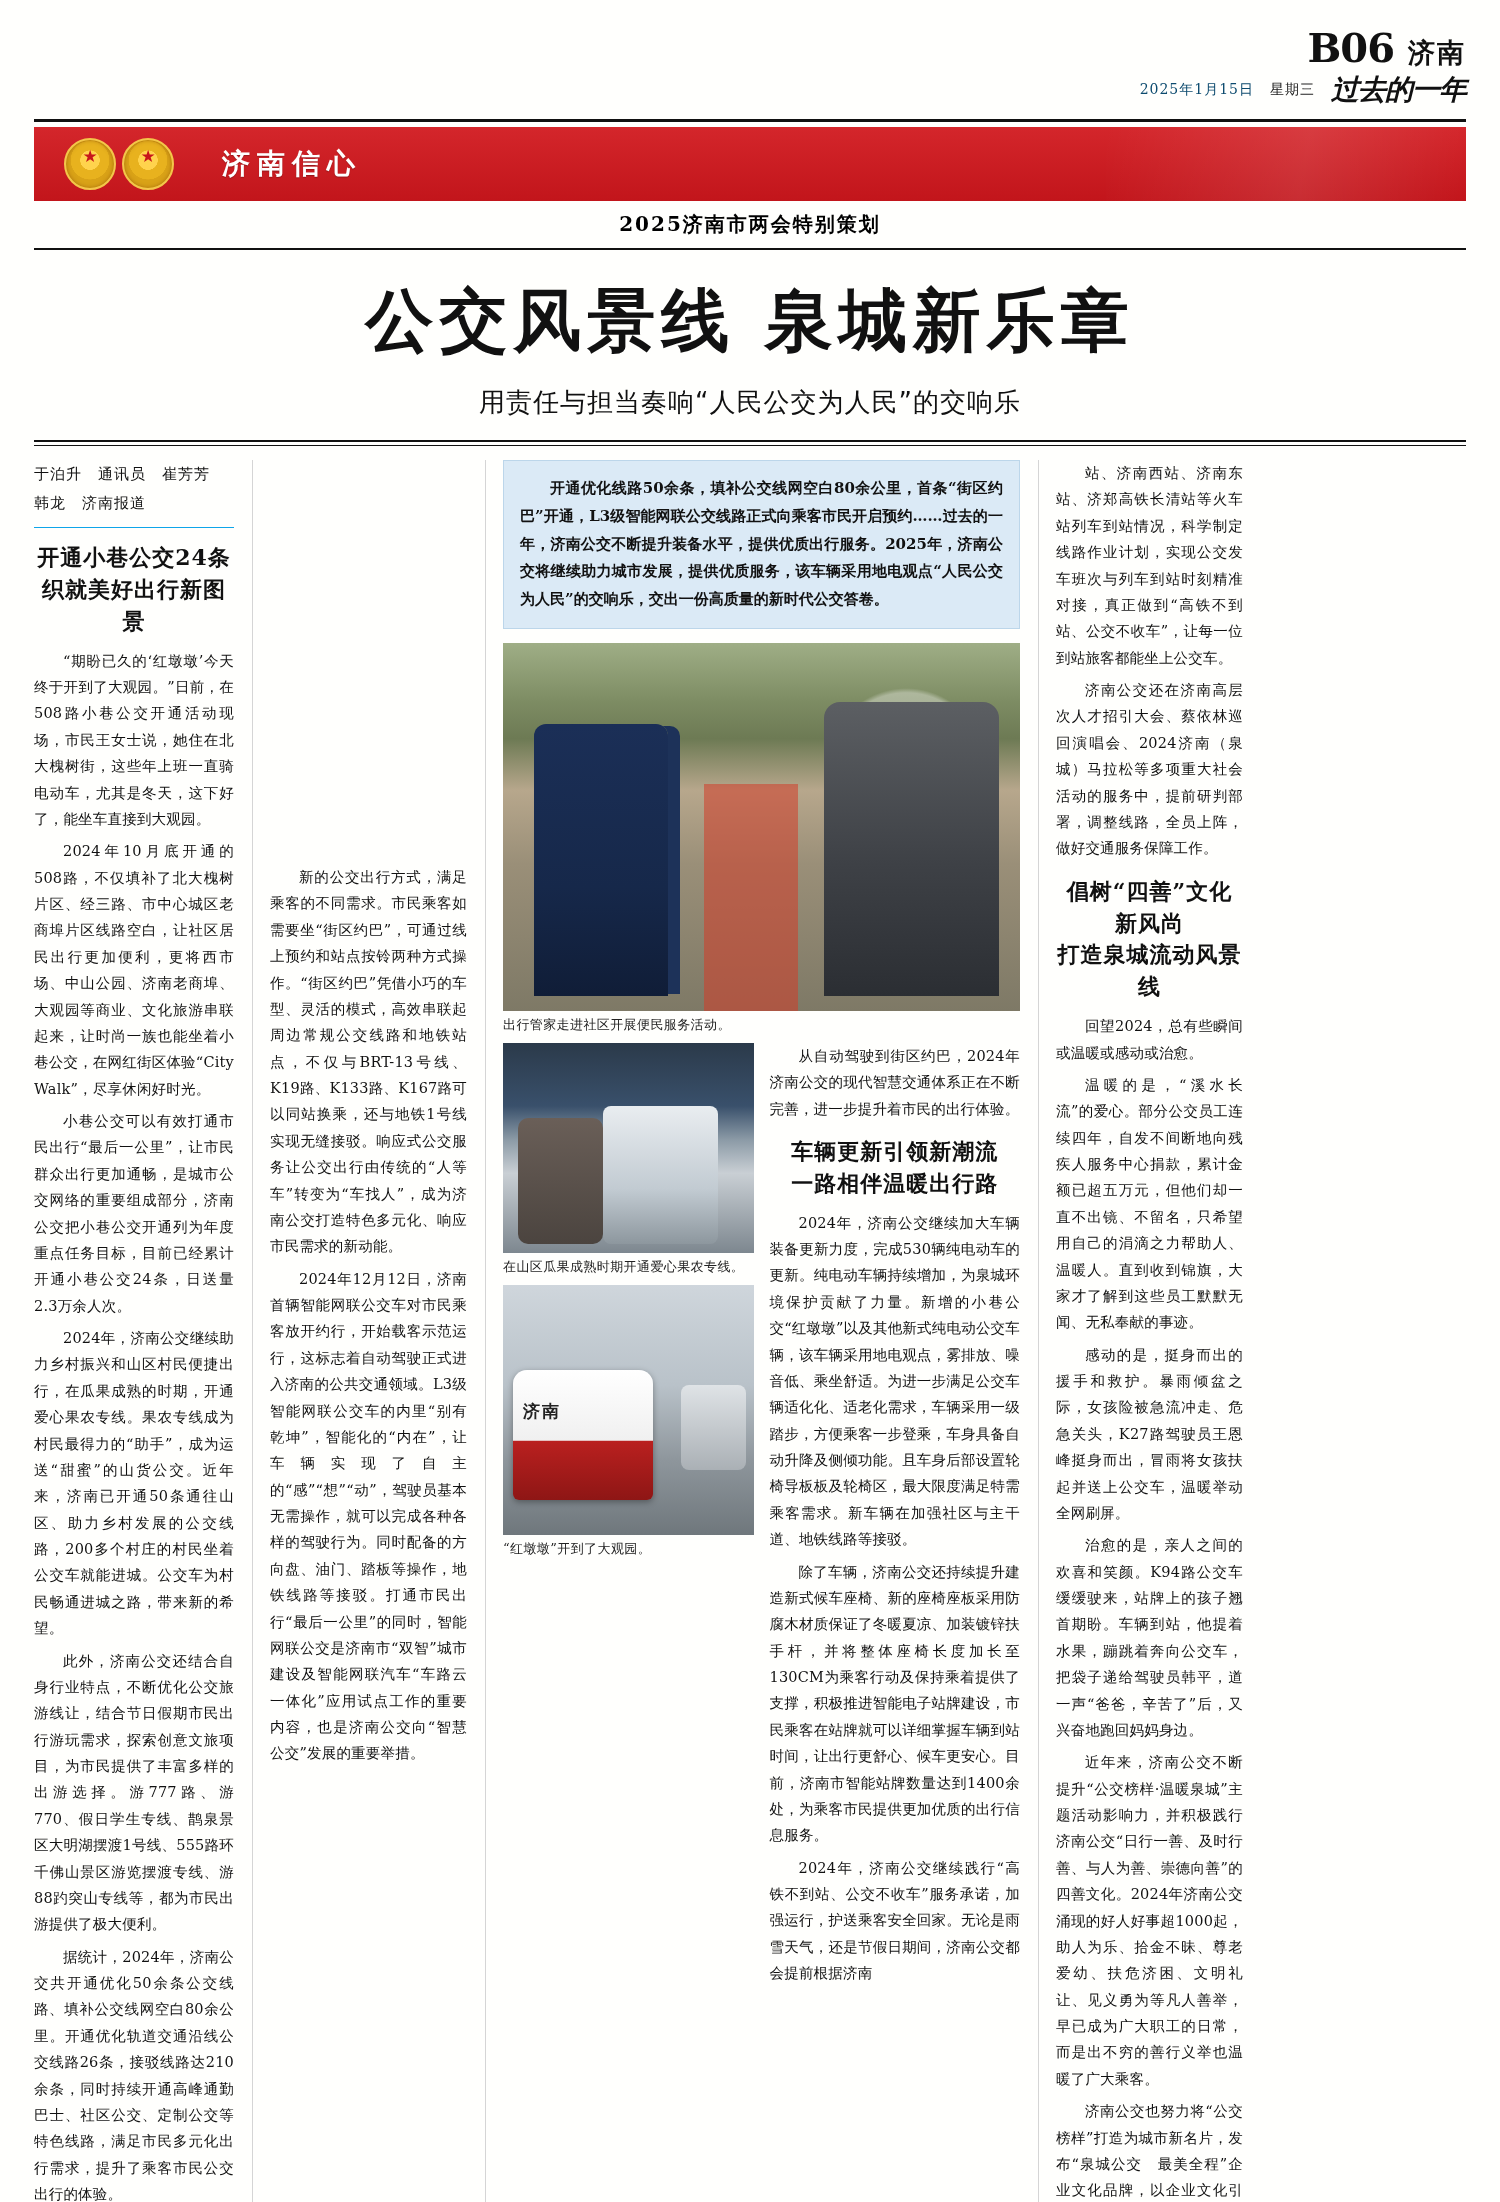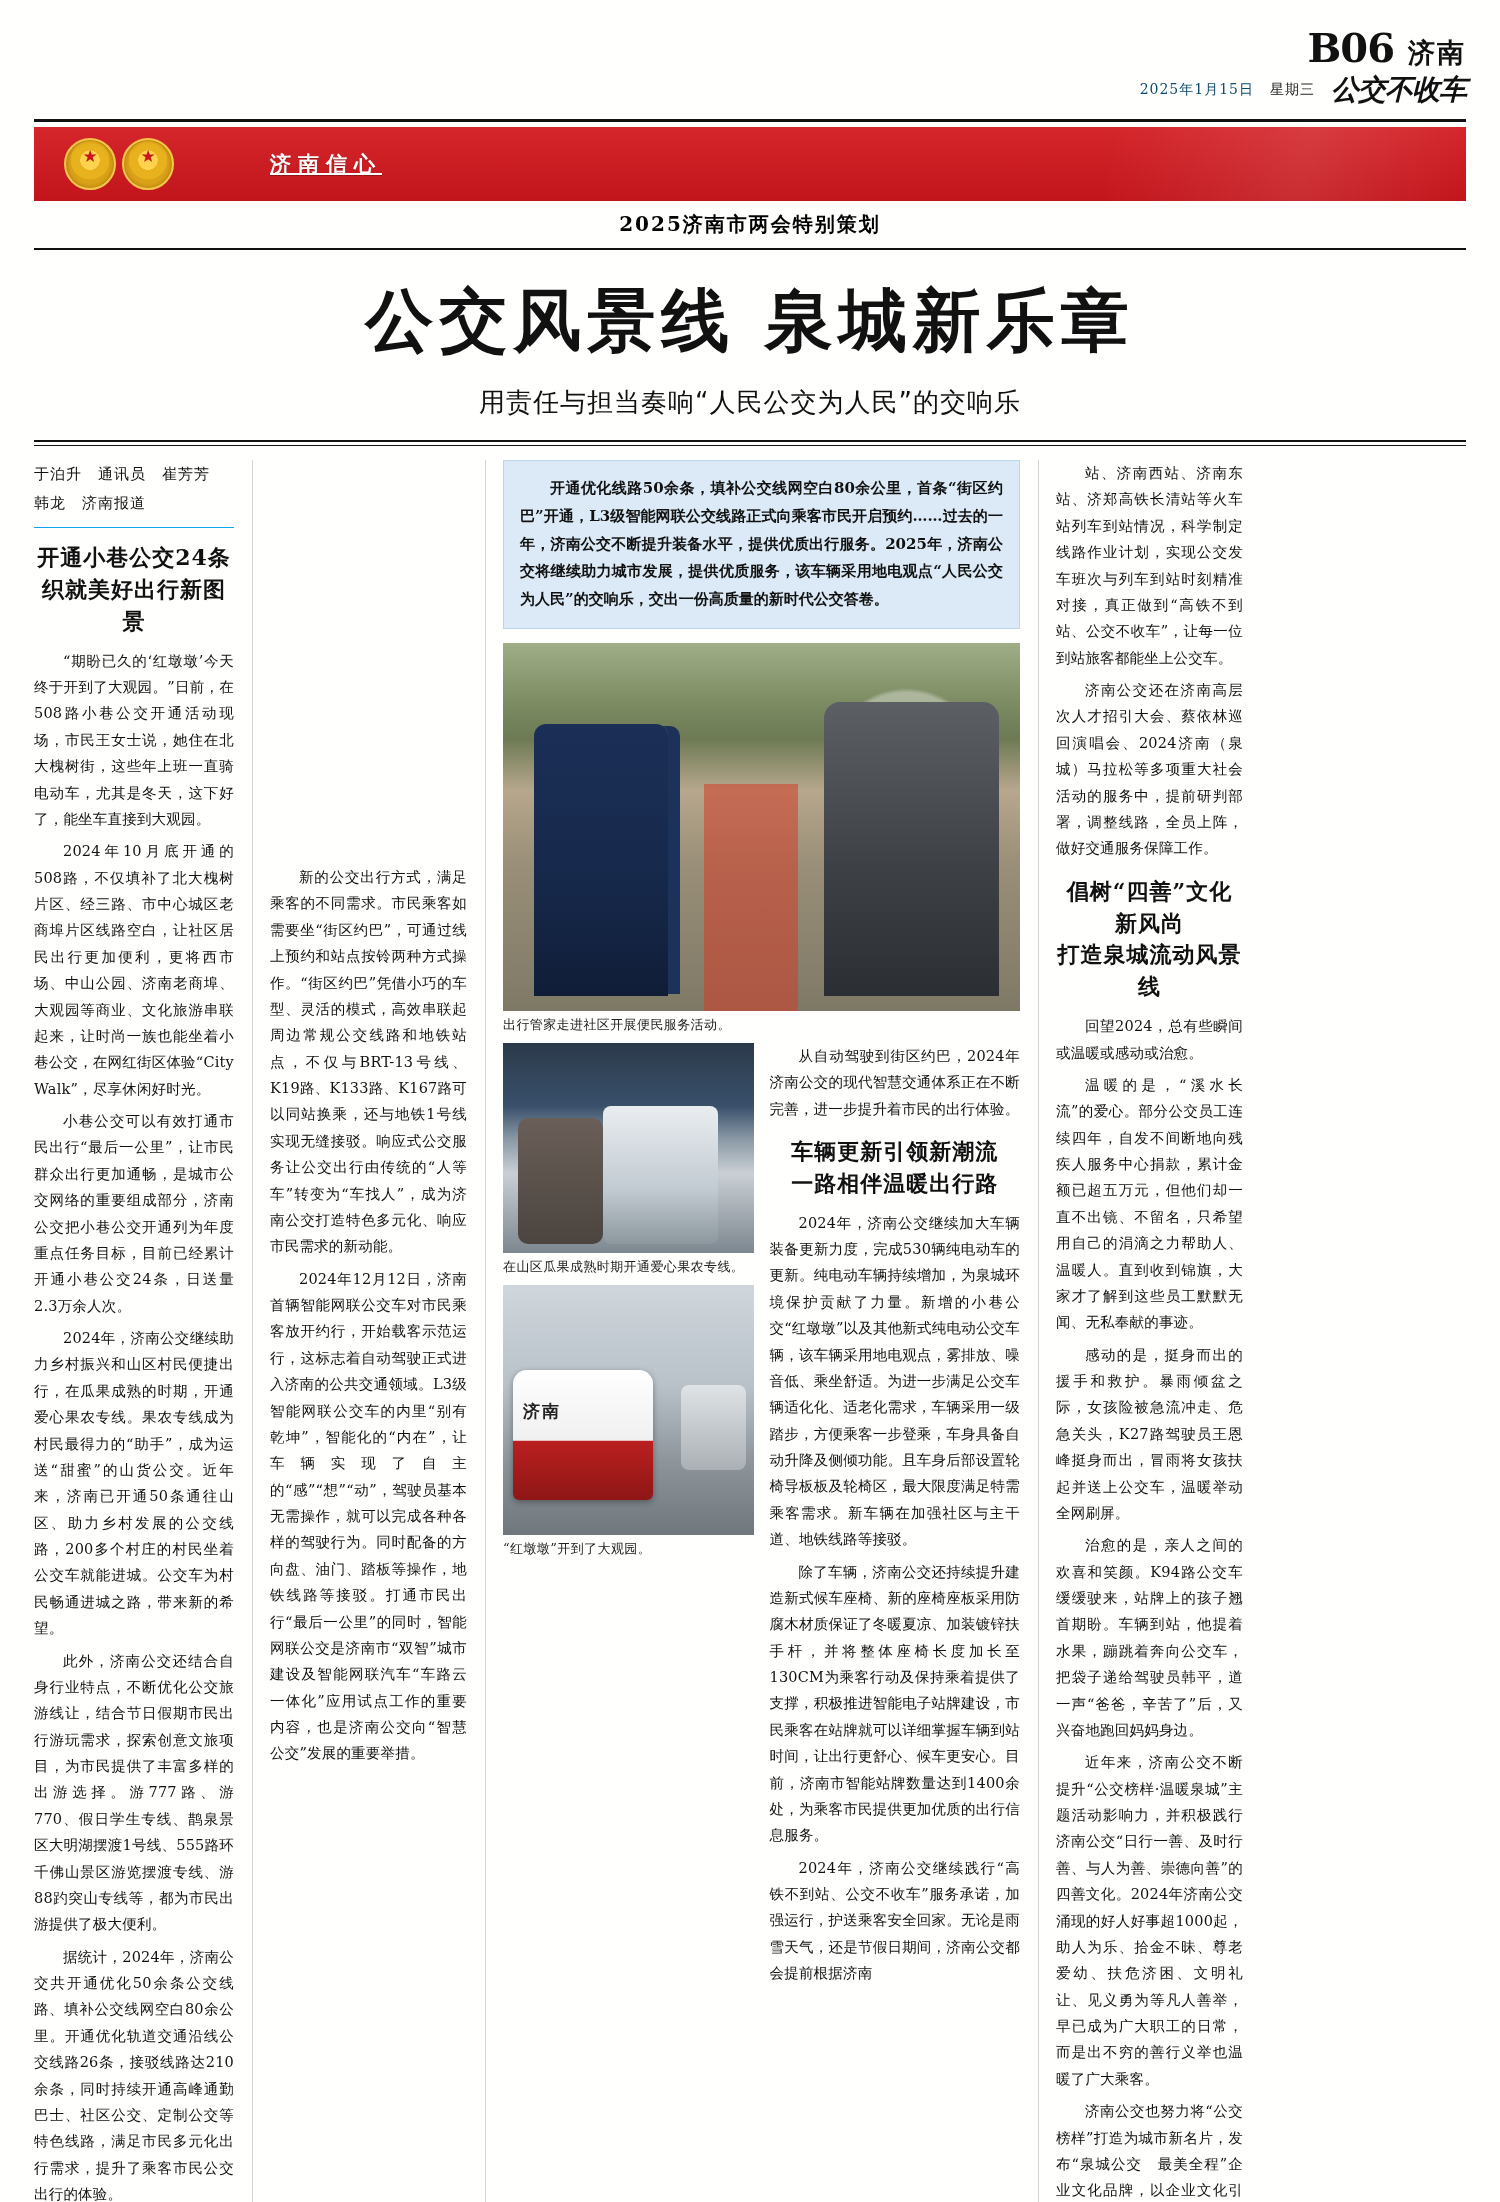--- a/index.html
+++ b/index.html
@@ -254,7 +254,7 @@
     <div class="mast-right">
       <div class="mast-date">2025年1月15日</div>
       <div class="mast-weekday">星期三</div>
-      <div class="paper-logo">公交不收车</div>
+      <div class="paper-logo">过去的一年</div>
     </div>
   </div>
   <div class="mast-rule"></div>

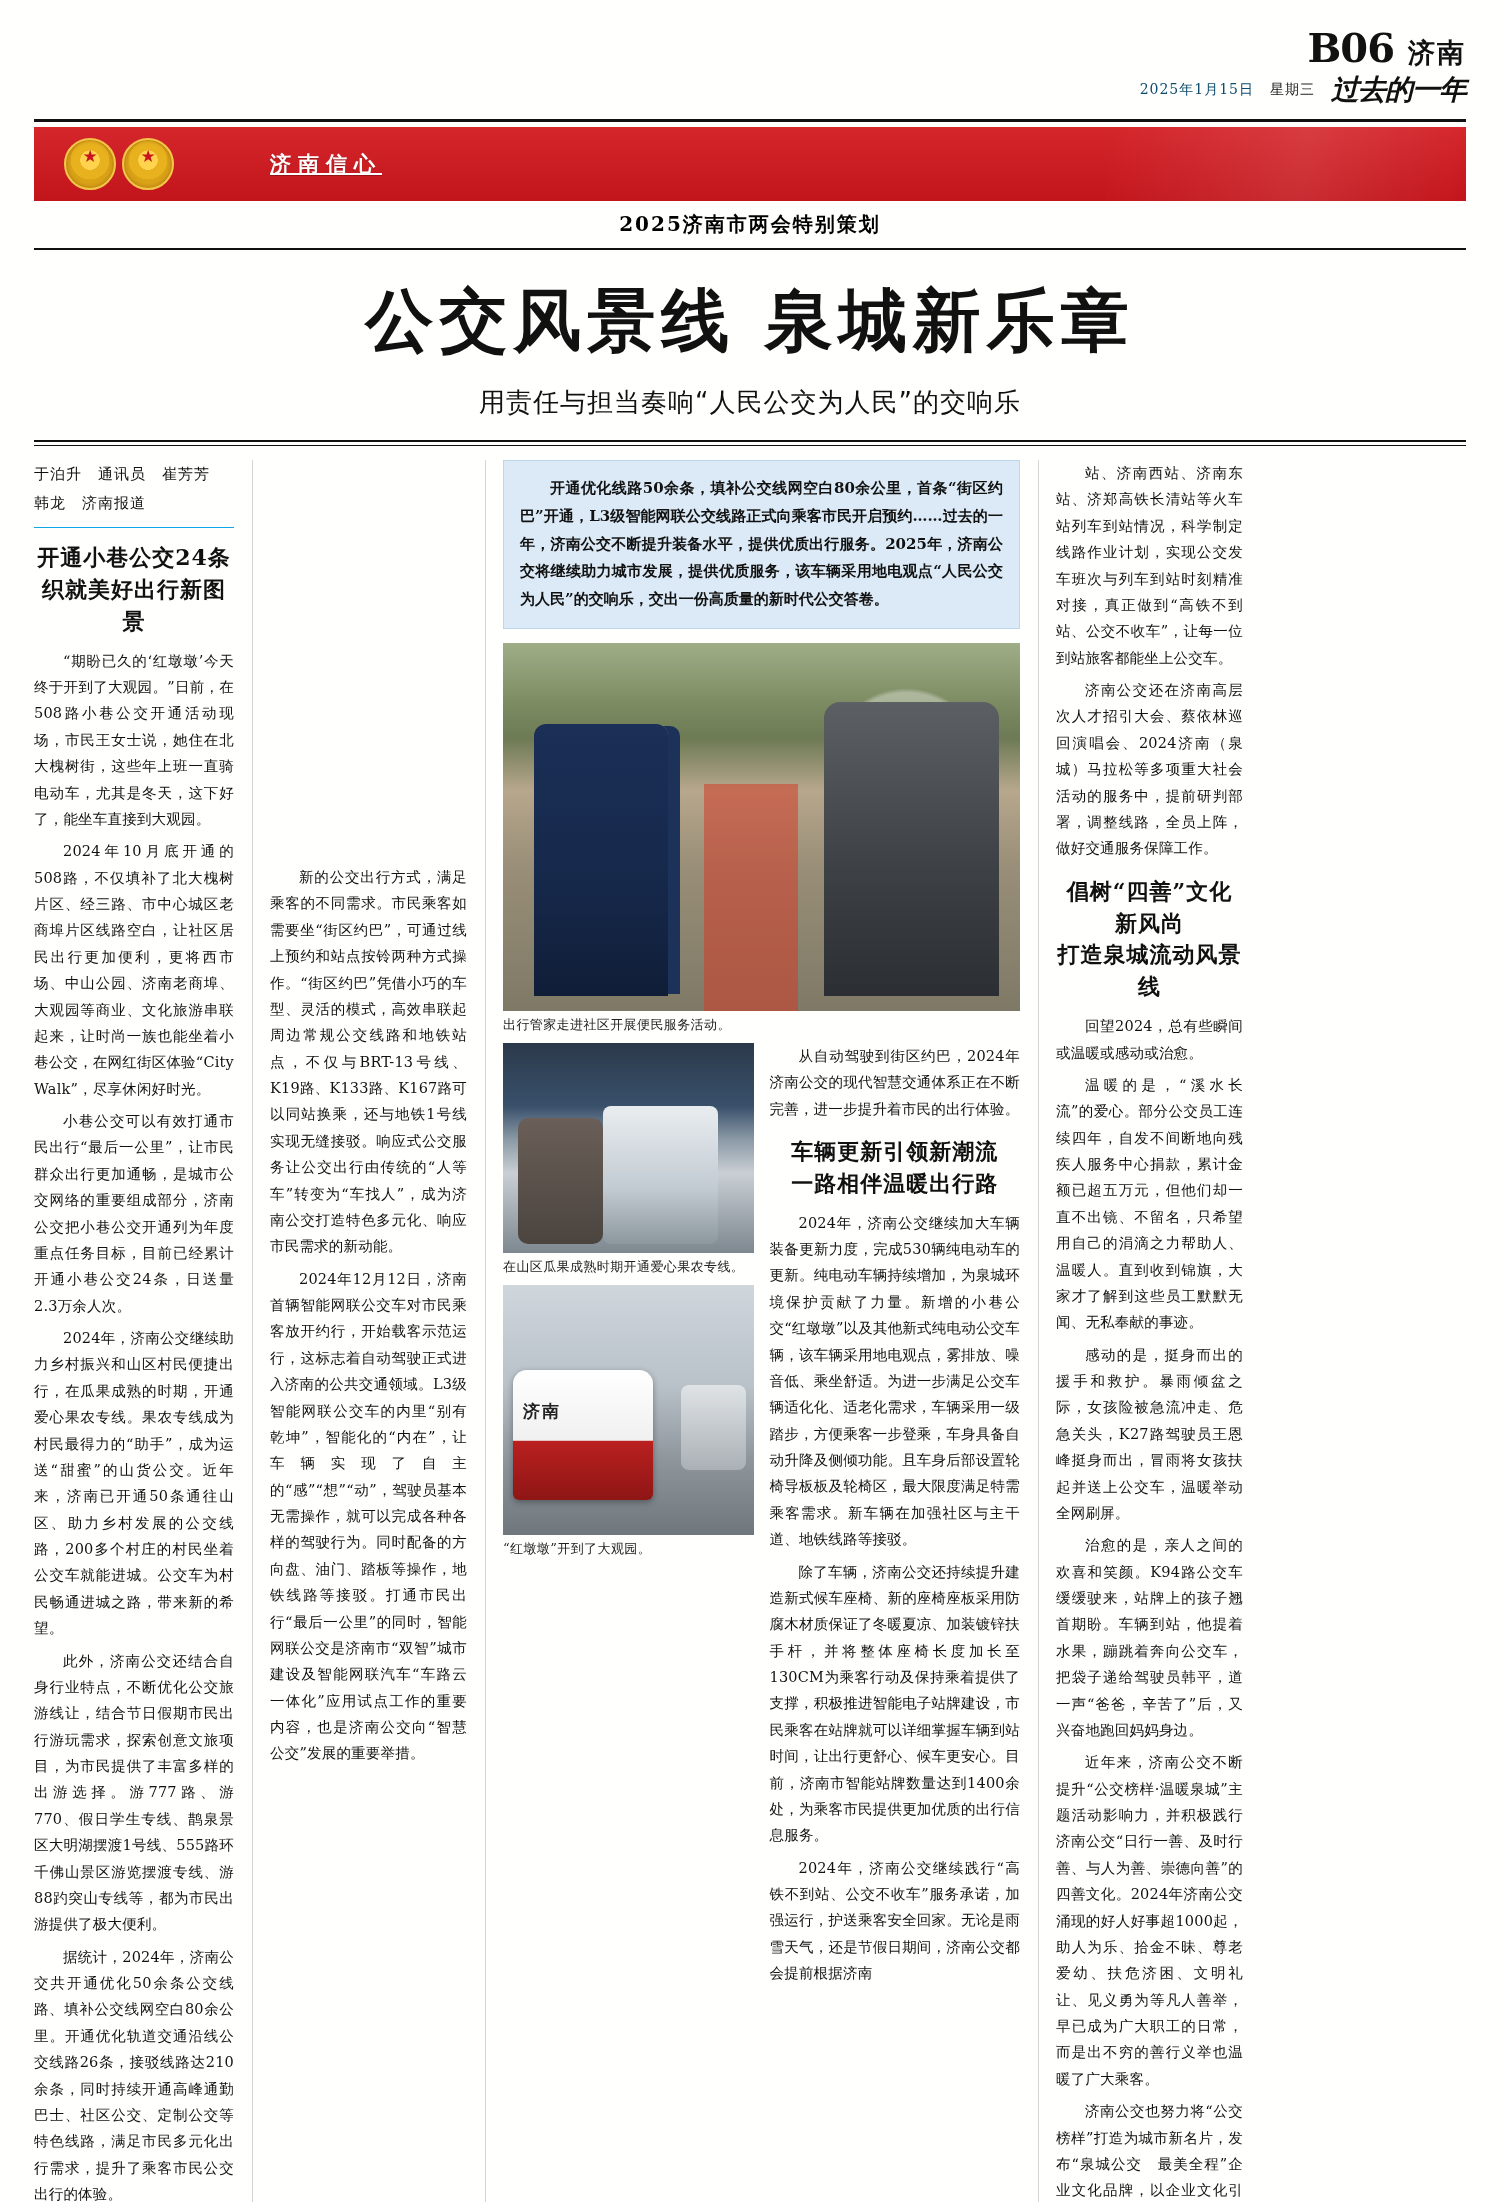--- a/index.html
+++ b/index.html
@@ -83,12 +83,11 @@
   }
   .banner-title{
     color:#fff;
-    font-size:21px;
+    font-size:28px;
     font-weight:bold;
     letter-spacing:7px;
-    margin-left:96px;
+    margin-left:48px;
     text-shadow:0 1px 1px rgba(0,0,0,.25);
-    text-decoration:underline;
   }
   .banner-stripe{
     position:absolute;right:0;top:0;bottom:0;width:360px;

